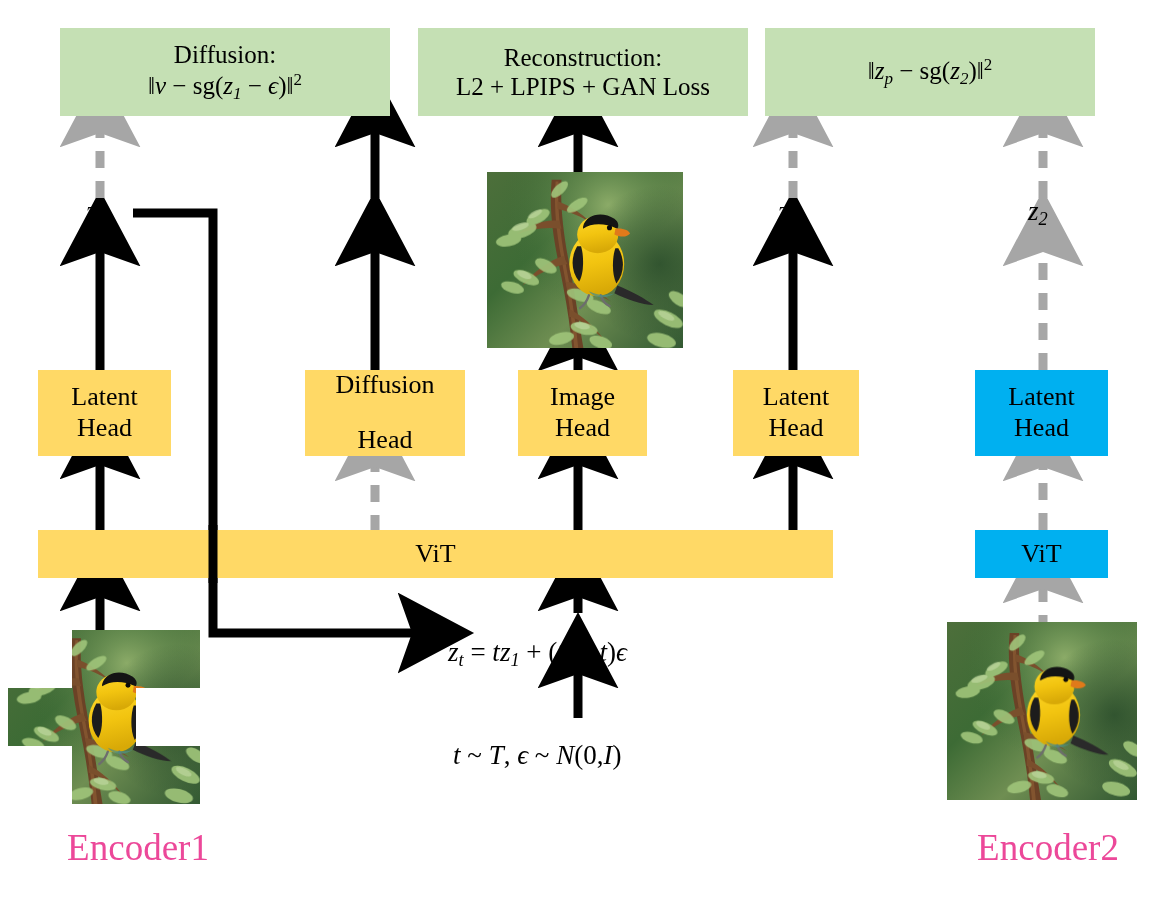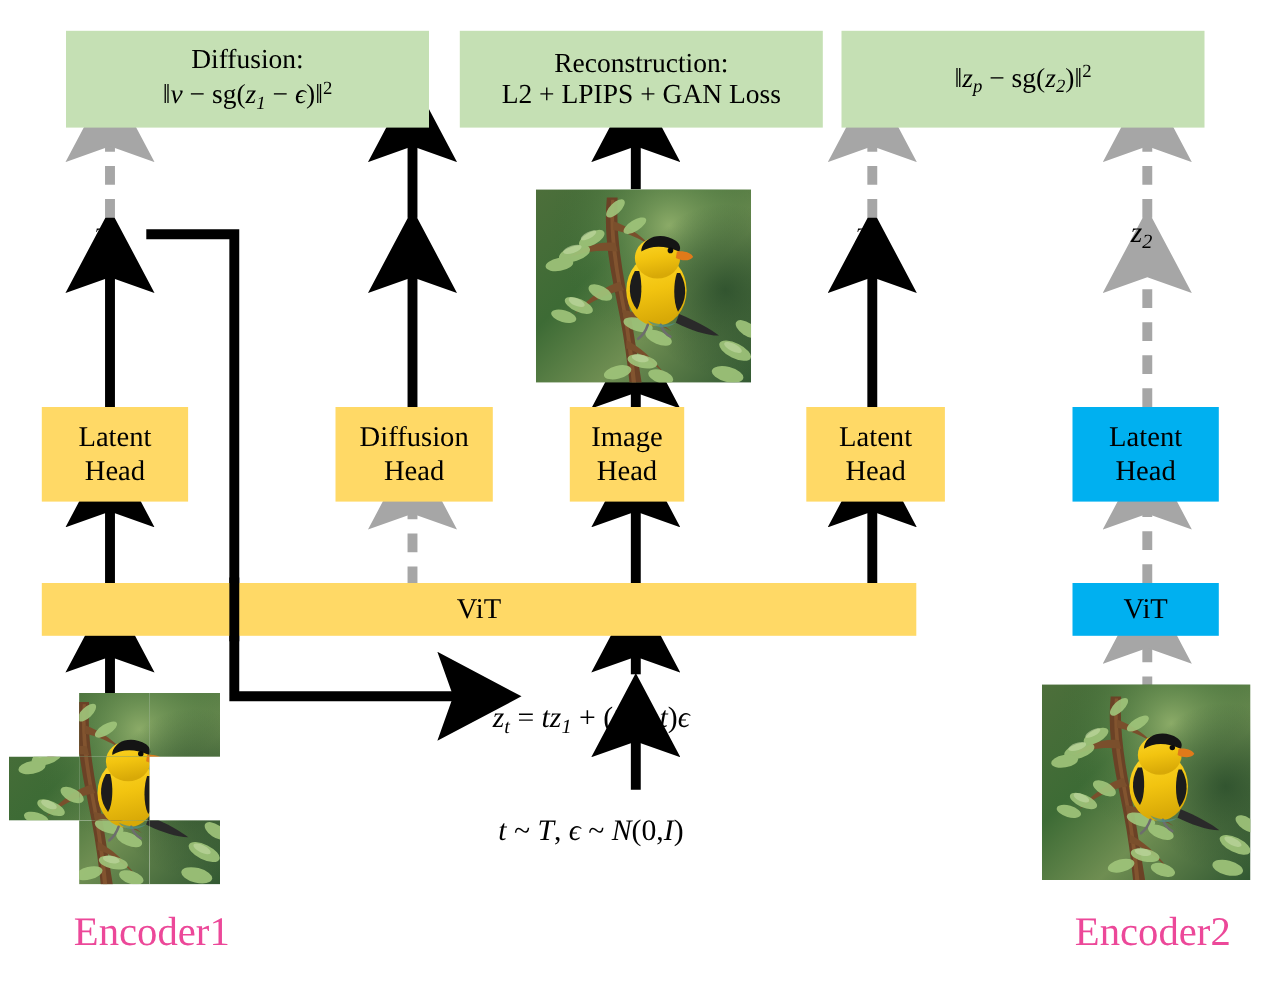--- a/index.html
+++ b/index.html
@@ -265,7 +265,7 @@
     <div>Head</div>
   </div>
 
-  <div class="box yellow" style="left:305px; top:370px; width:143px; height:86px;">
+  <div class="box yellow" style="left:305px; top:370px; width:160px; height:86px;justify-content:space-between;">
     <div>Diffusion</div>
     <div>Head</div>
   </div>

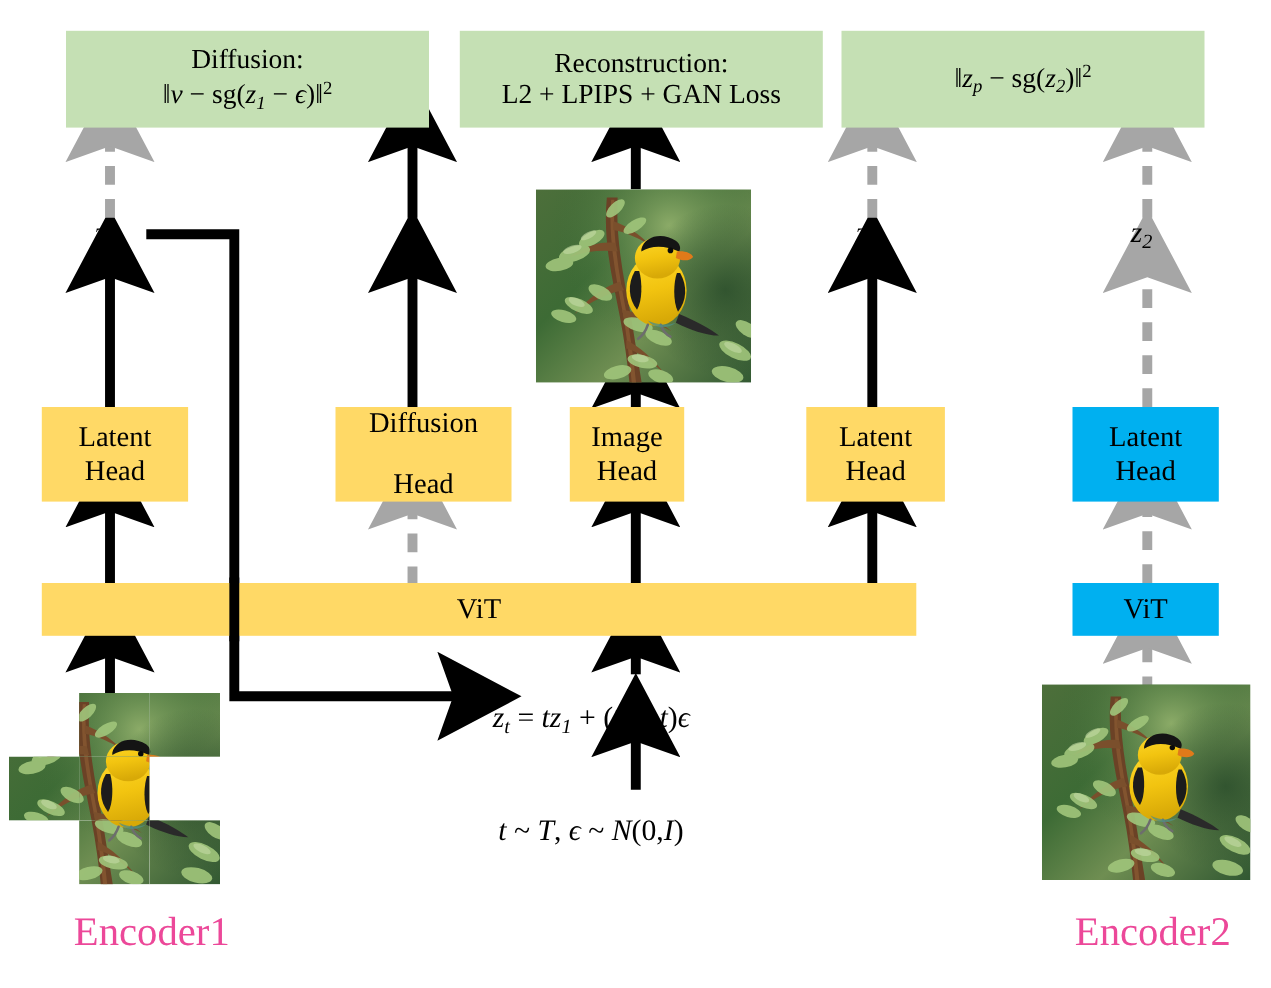--- a/index.html
+++ b/index.html
@@ -270,7 +270,7 @@
     <div>Head</div>
   </div>
 
-  <div class="box yellow" style="left:518px; top:370px; width:104px; height:86px;">
+  <div class="box yellow" style="left:518px; top:370px; width:129px; height:86px;">
     <div>Image</div>
     <div>Head</div>
   </div>

